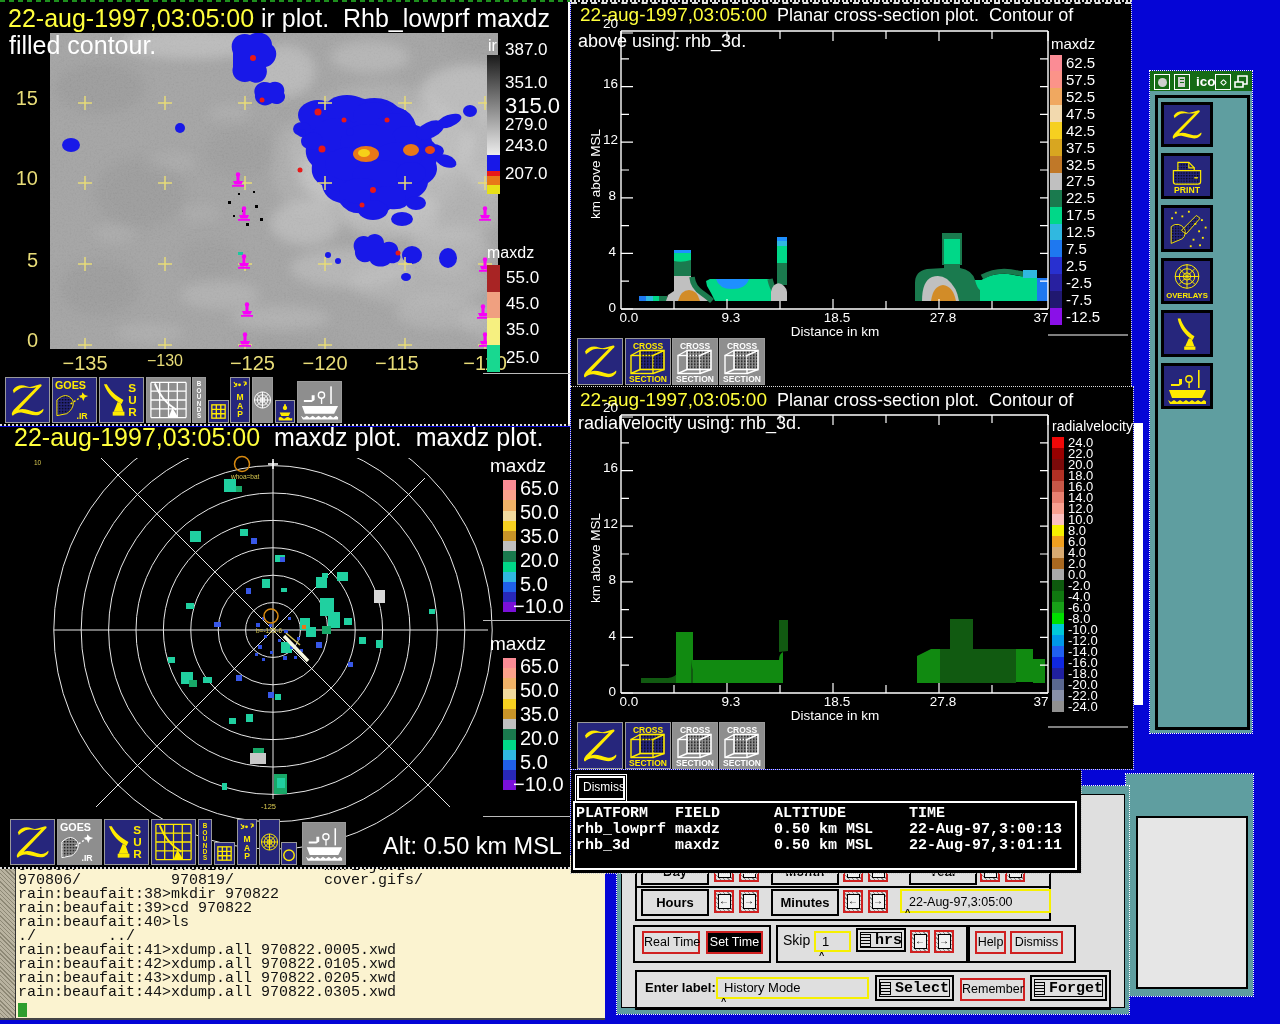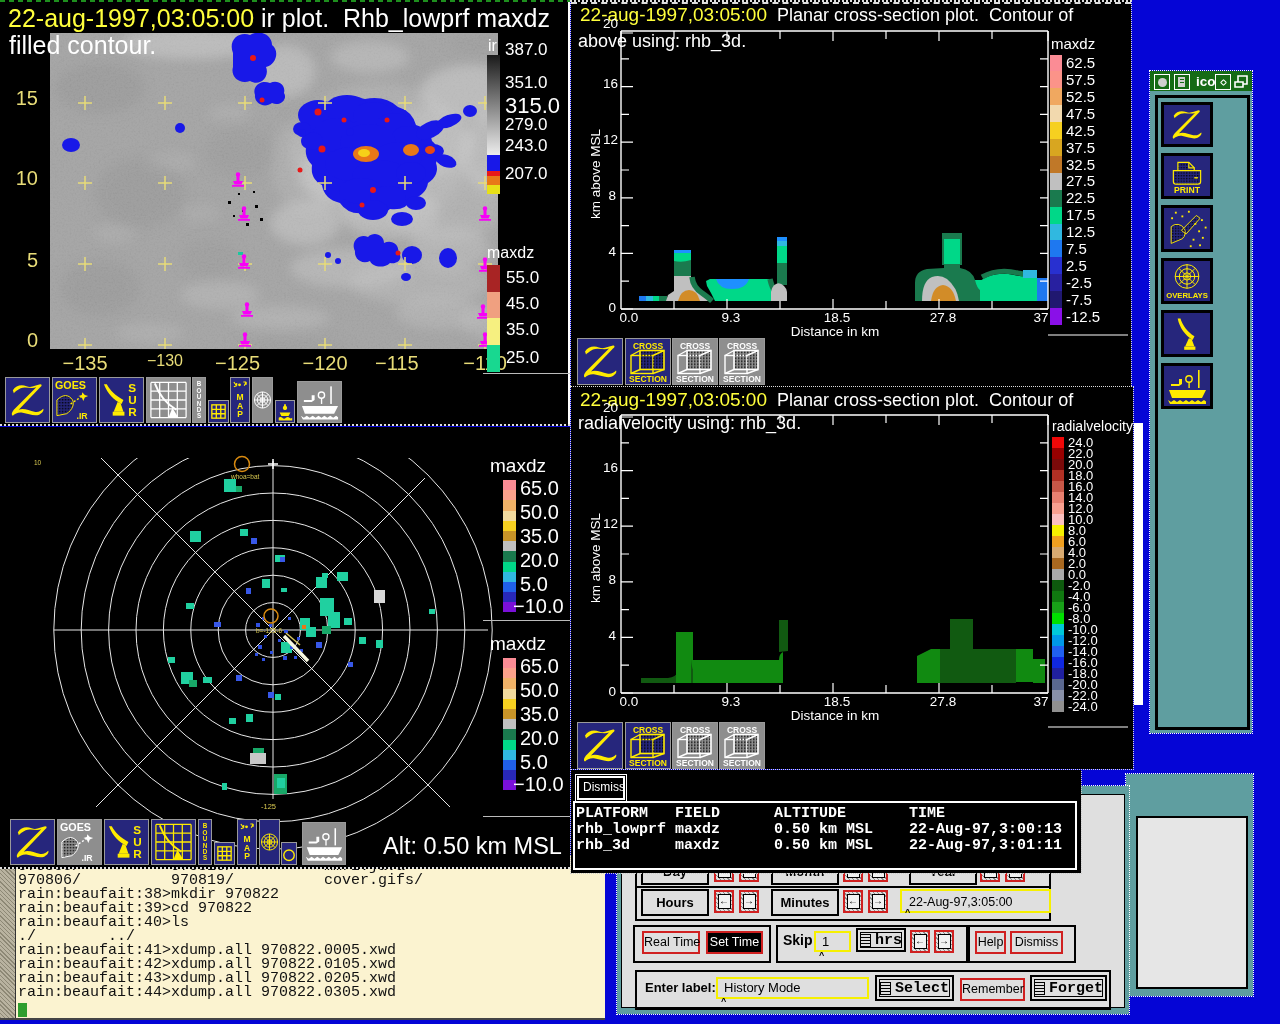--- a/index.html
+++ b/index.html
@@ -386,7 +386,7 @@
   <div class="t" style="left:14px;top:328px;width:24px;text-align:right;font-size:20px;color:#E8DC78;">0</div>
   <div class="t" style="left:55px;top:351px;width:60px;text-align:center;font-size:20px;color:#E8DC78;">−135</div>
   <div class="t" style="left:135px;top:351px;width:60px;text-align:center;font-size:16px;color:#E8DC78;">−130</div>
-  <div class="t" style="left:215px;top:351px;width:60px;text-align:left;font-size:20px;color:#E8DC78;">−125</div>
+  <div class="t" style="left:215px;top:351px;width:60px;text-align:right;font-size:20px;color:#E8DC78;">−125</div>
   <div class="t" style="left:295px;top:351px;width:60px;text-align:center;font-size:20px;color:#E8DC78;">−120</div>
   <div class="t" style="left:375px;top:351px;width:60px;text-align:left;font-size:20px;color:#E8DC78;">−115</div>
   <div class="t" style="left:455px;top:351px;width:60px;text-align:center;font-size:20px;color:#E8DC78;">−110</div>

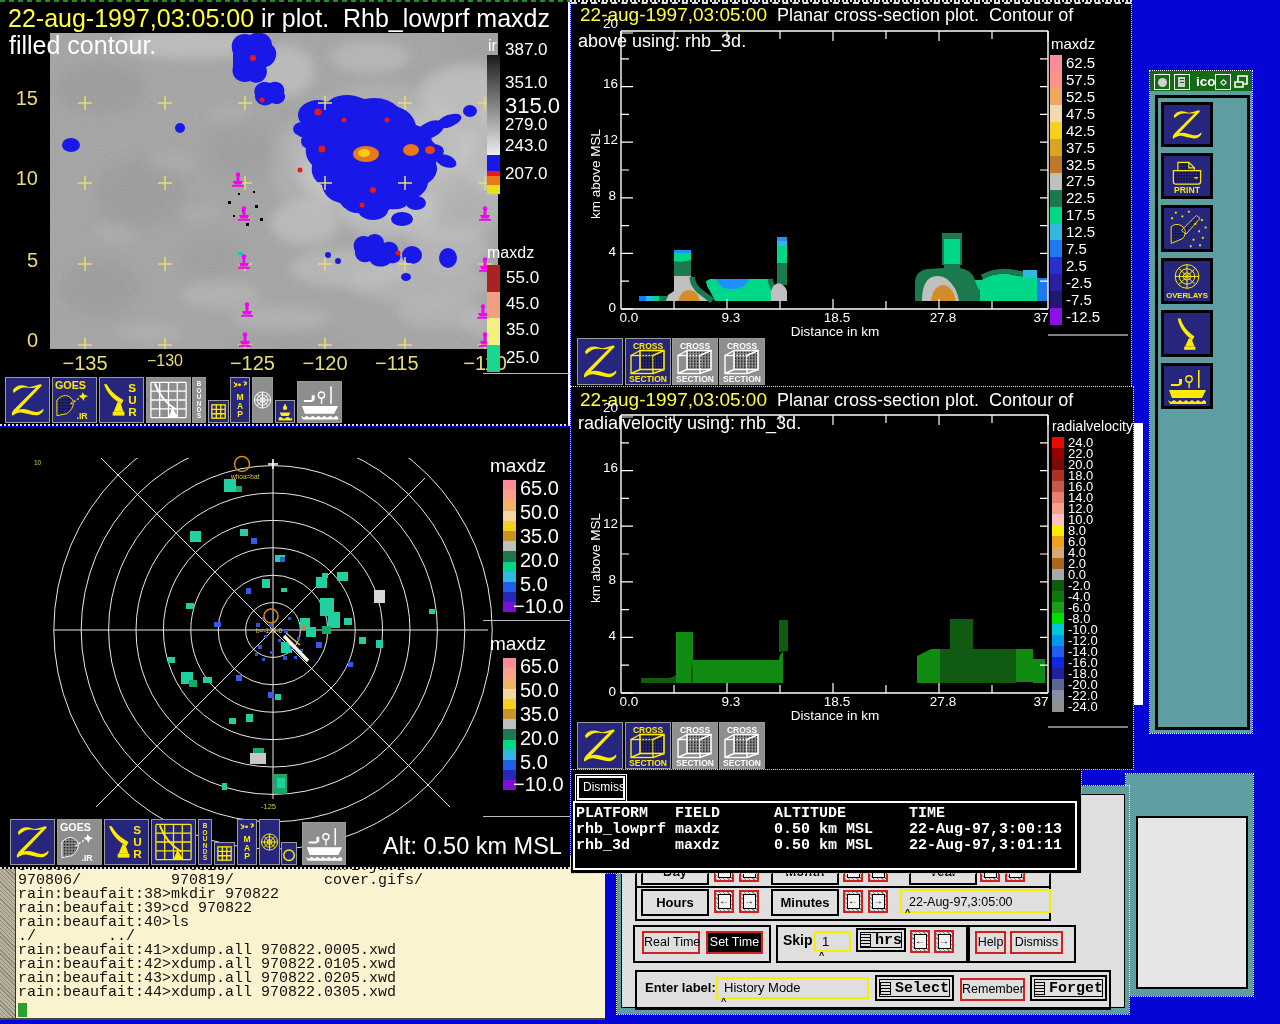--- a/index.html
+++ b/index.html
@@ -449,6 +449,7 @@
 </div>
 
 <div id="radar" class="win" style="left:0px;top:427px;width:570px;height:442px;background:#000;">
+  <div class="t" style="left:14px;top:-2px;font-size:25px;"><span class="yel">22-aug-1997,03:05:00</span><span class="wht">  maxdz plot.  maxdz plot.</span></div>
   <svg width="570" height="442" style="position:absolute;left:0;top:0">
     <defs>
         <clipPath id="radclip">

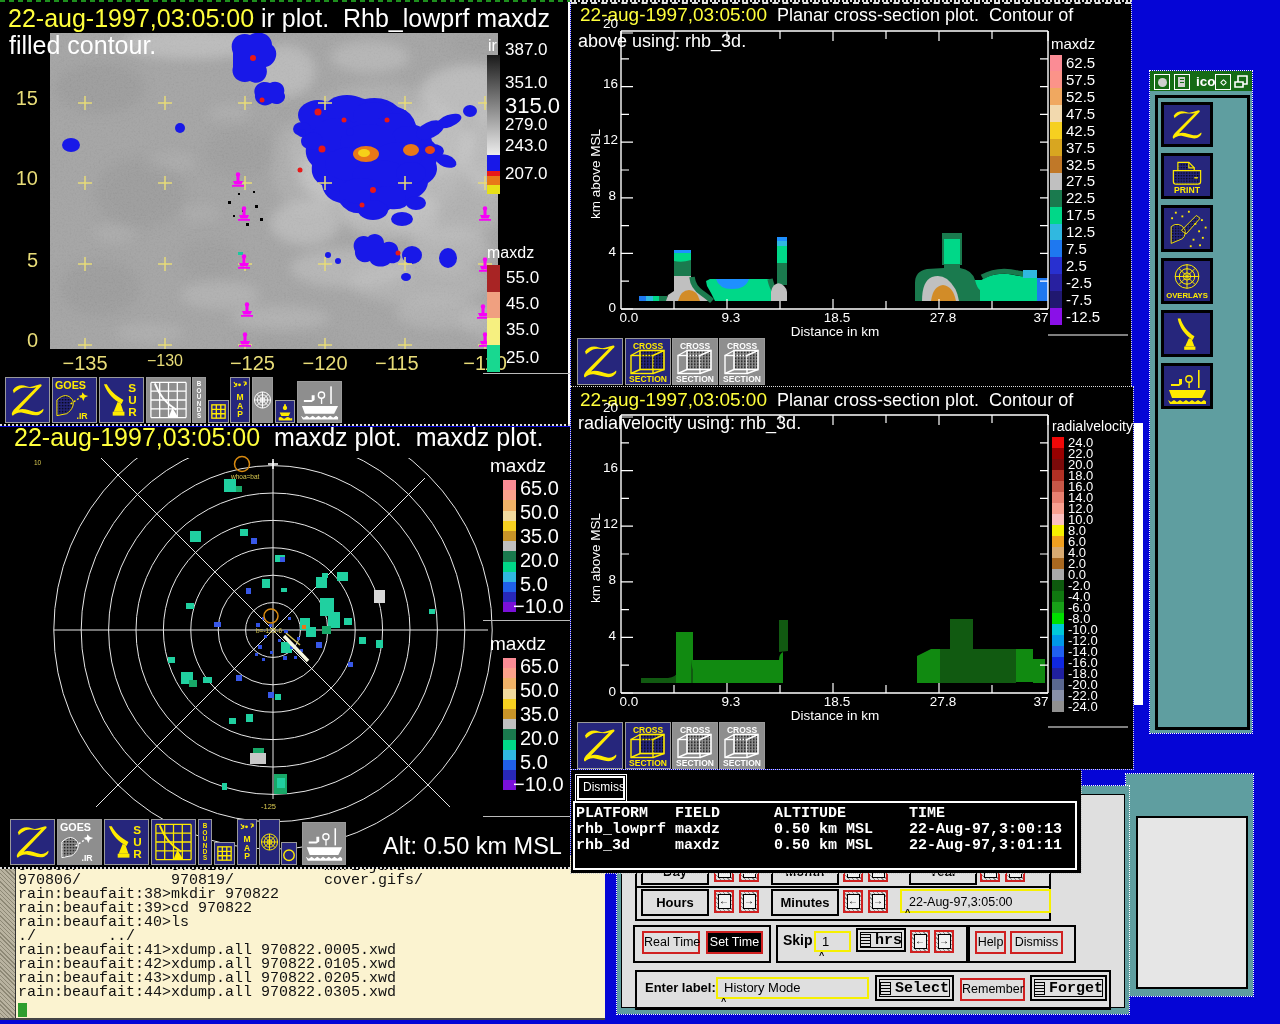--- a/index.html
+++ b/index.html
@@ -188,7 +188,7 @@
   <div class="t rbtn" style="left:25px;top:145px;width:58px;">Real Time</div>
   <div class="t rbtn" style="left:89px;top:145px;width:57px;background:#000;color:#fff;">Set Time</div>
   <div class="t" style="left:159px;top:139px;width:188px;height:34px;border:2px solid #000;"></div>
-  <div class="t" style="left:166px;top:147px;font-weight:bold;font-size:14px;">Skip</div>
+  <div class="t" style="left:166px;top:147px;font-weight:normal;font-size:14px;">Skip</div>
   <div class="t" style="left:197px;top:145px;width:37px;height:21px;box-sizing:border-box;border:2px solid #F6F000;background:#DFDFDF;font-size:13px;line-height:17px;padding-left:6px;">1</div>
   <div class="t mbtn" style="left:239px;top:142px;width:50px;height:24px;"><span class="mi"></span>hrs</div>
   <div class="t arrL" style="left:293px;top:144px;"></div>

